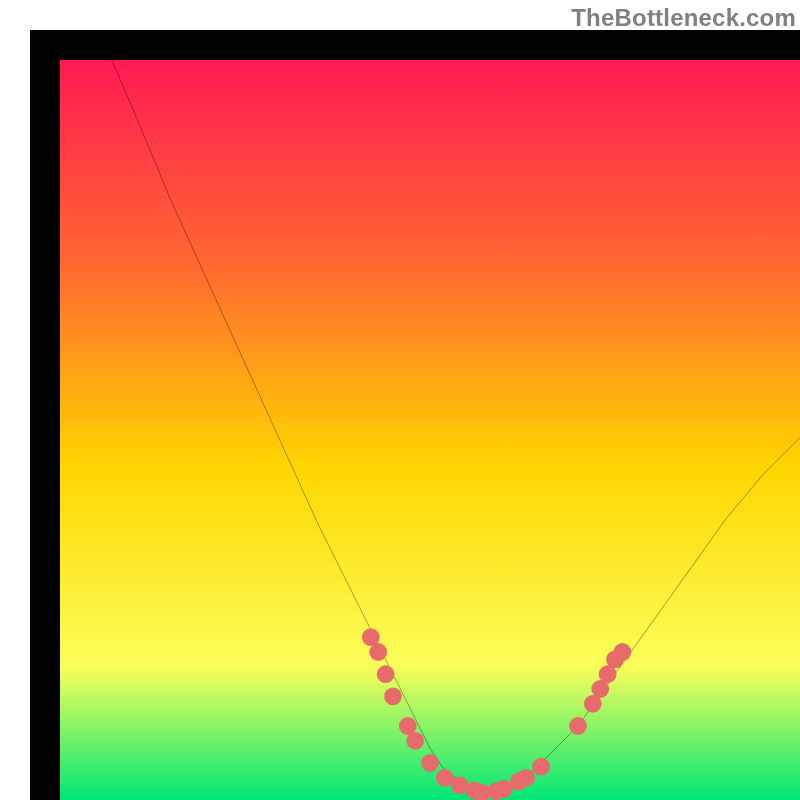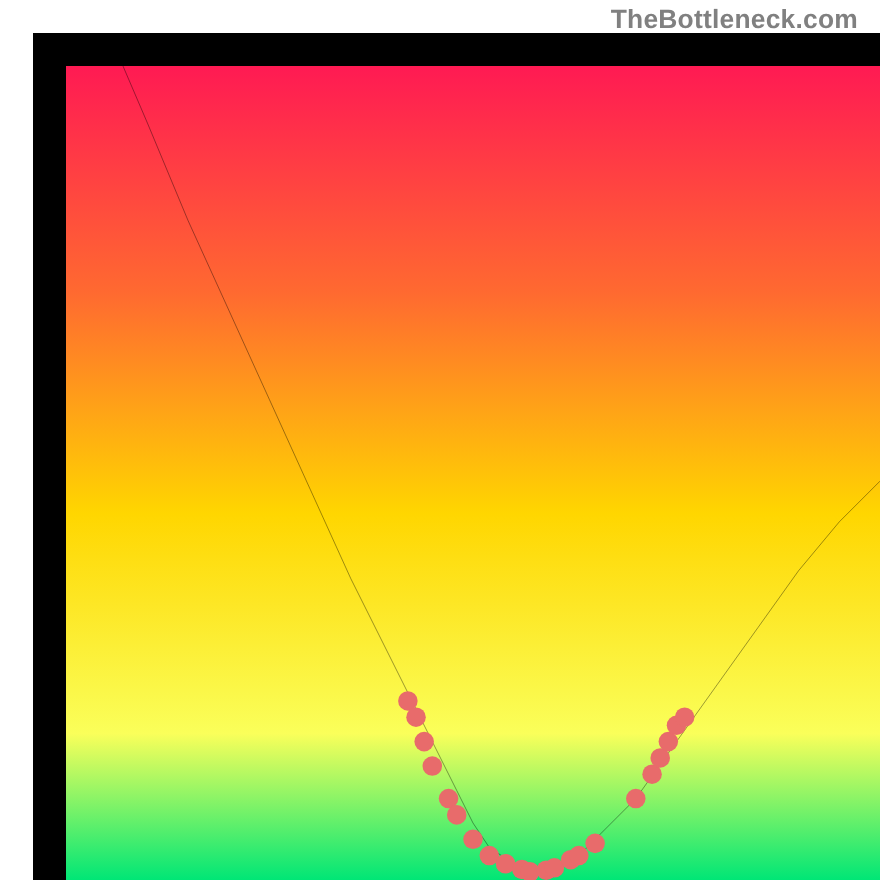--- a/index.html
+++ b/index.html
@@ -17,7 +17,7 @@
   .watermark {
     position: absolute;
     top: 4px;
-    right: 20px;
+    right: 4px;
     font-size: 24px;
     font-weight: bold;
     color: #808080;

